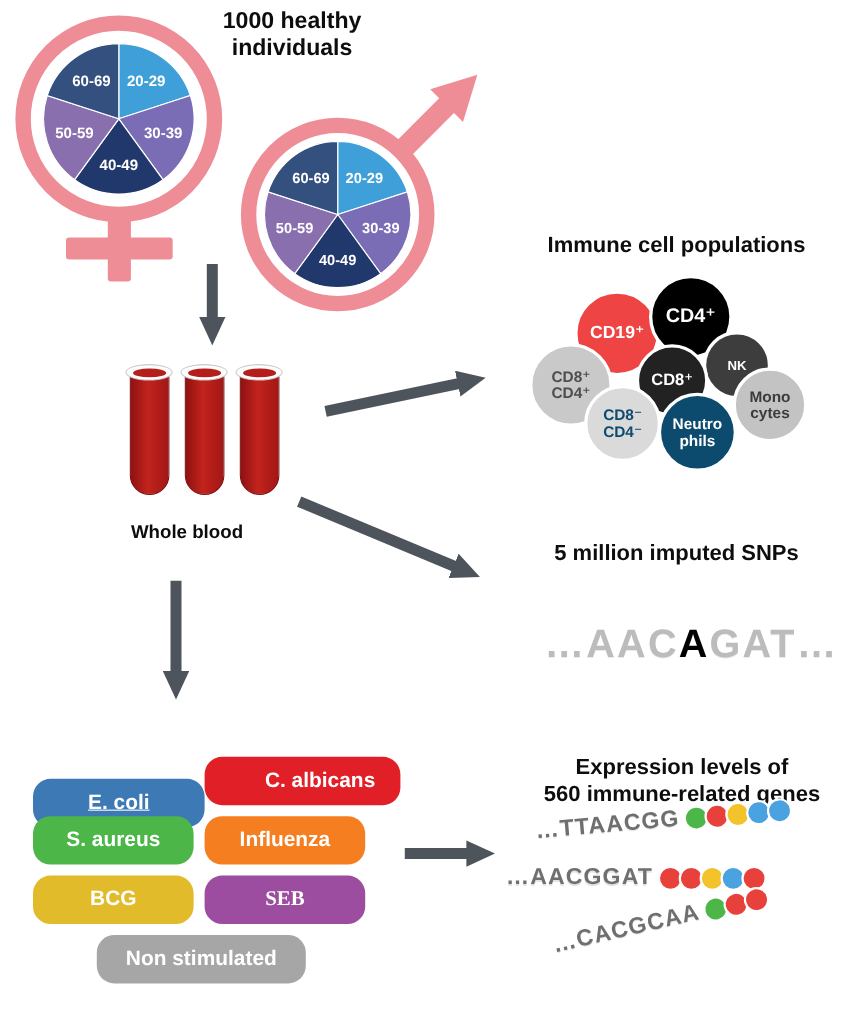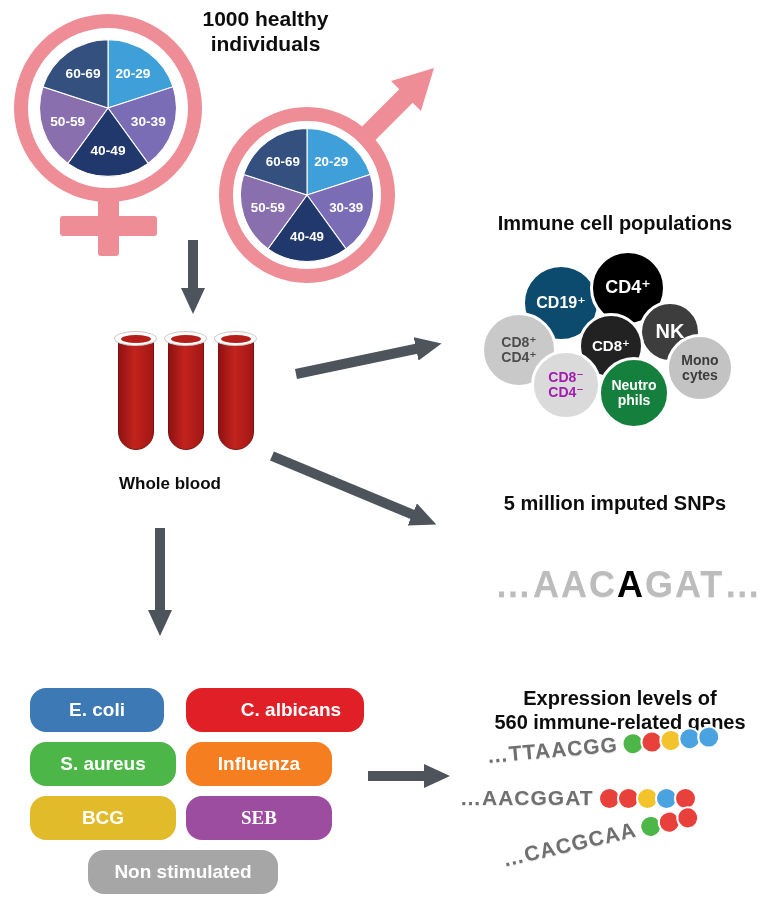--- a/index.html
+++ b/index.html
@@ -145,7 +145,7 @@
 
   <div id="immune-title" class="heading">Immune cell populations</div>
   <div id="cells-layer">
-      <div class="cell cell-0" style="background: #0c4a6e; color: rgb(255, 255, 255); text-align: center;">
+      <div class="cell cell-0" style="background: #ef4444; color: rgb(255, 255, 255); text-align: center;">
         <div>CD19⁺</div>
       </div>
       <div class="cell cell-1" style="background: rgb(0, 0, 0); color: rgb(255, 255, 255);">

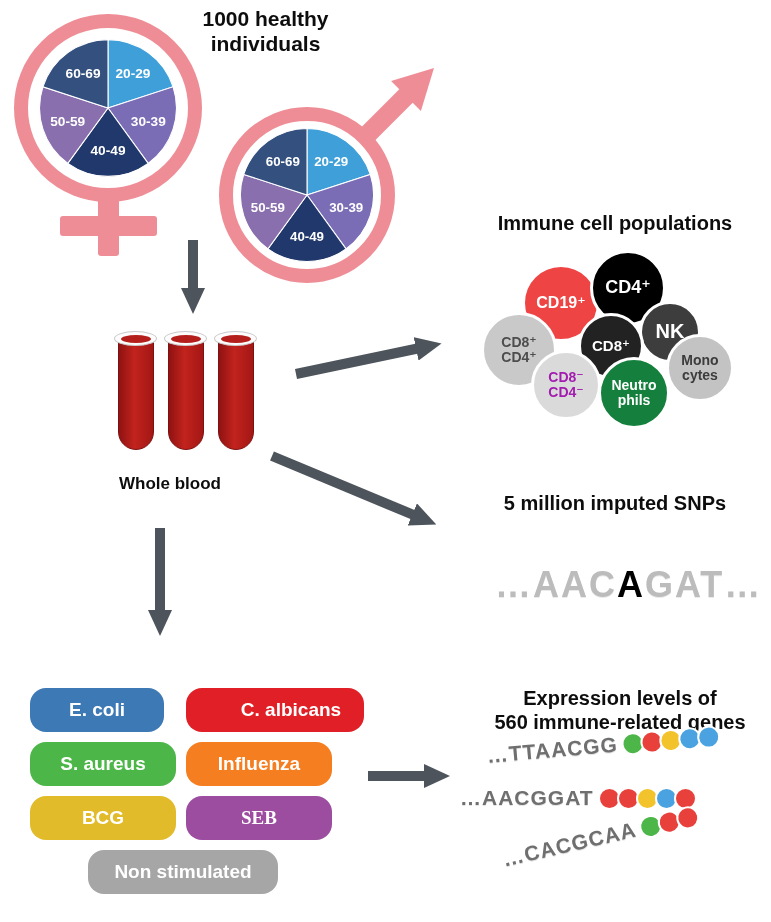--- a/index.html
+++ b/index.html
@@ -47,7 +47,7 @@
     font-weight:bold;font-size:14px;line-height:1.08;text-align:center;}
   .cell-0{left:522px;top:264px;width:78px;height:78px;font-size:16px;}
   .cell-1{left:590px;top:250px;width:76px;height:76px;font-size:18px;}
-  .cell-2{left:639px;top:301px;width:62px;height:62px;font-size:20px;}
+  .cell-2{left:639px;top:301px;width:62px;height:62px;font-size:12px;}
   .cell-3{left:578px;top:313px;width:66px;height:66px;font-size:15px;}
   .cell-4{left:481px;top:312px;width:76px;height:76px;}
   .cell-5{left:666px;top:334px;width:68px;height:68px;}

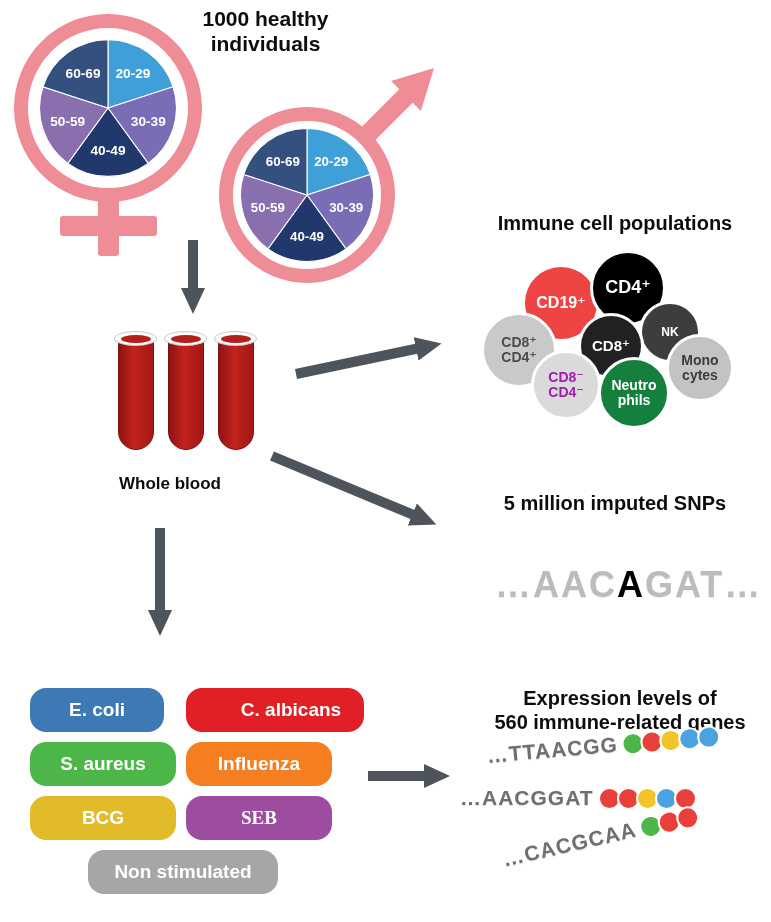--- a/index.html
+++ b/index.html
@@ -165,7 +165,7 @@
         <div>Mono</div>
         <div>cytes</div>
       </div>
-      <div class="cell cell-6" style="background: rgb(218, 218, 218); color: #a21caf;">
+      <div class="cell cell-6" style="background: rgb(218, 218, 218); color: #0c4a6e;">
         <div>CD8⁻</div>
         <div>CD4⁻</div>
       </div>

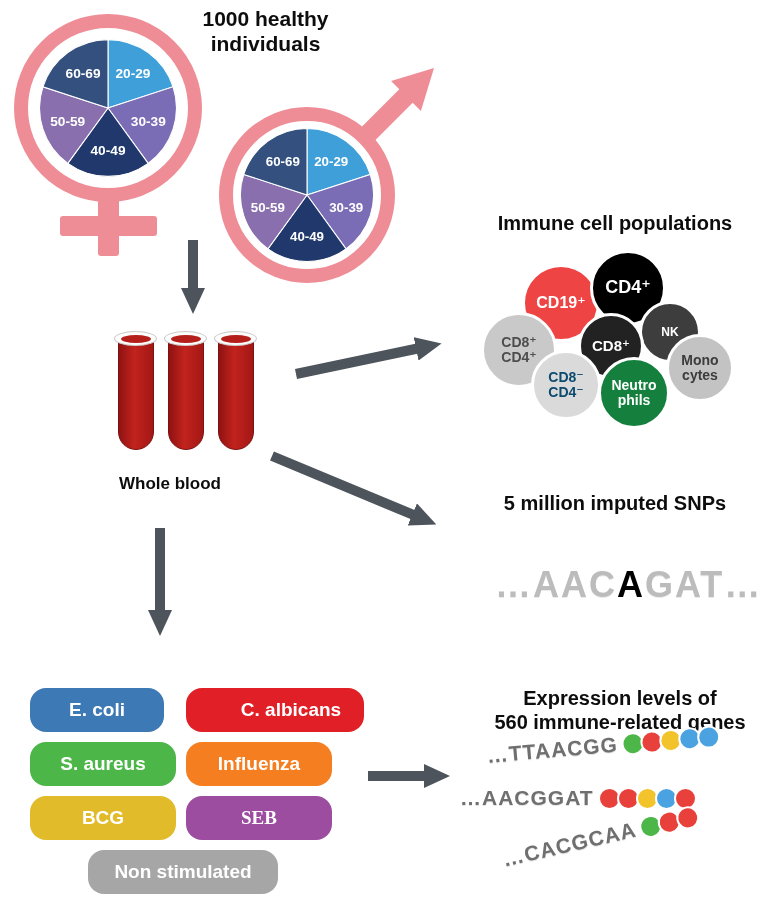--- a/index.html
+++ b/index.html
@@ -169,7 +169,7 @@
         <div>CD8⁻</div>
         <div>CD4⁻</div>
       </div>
-      <div class="cell cell-7" style="background: #15803d; color: rgb(255, 255, 255);">
+      <div class="cell cell-7" style="background: #0c4a6e; color: rgb(255, 255, 255);">
         <div>Neutro</div>
         <div>phils</div>
       </div>

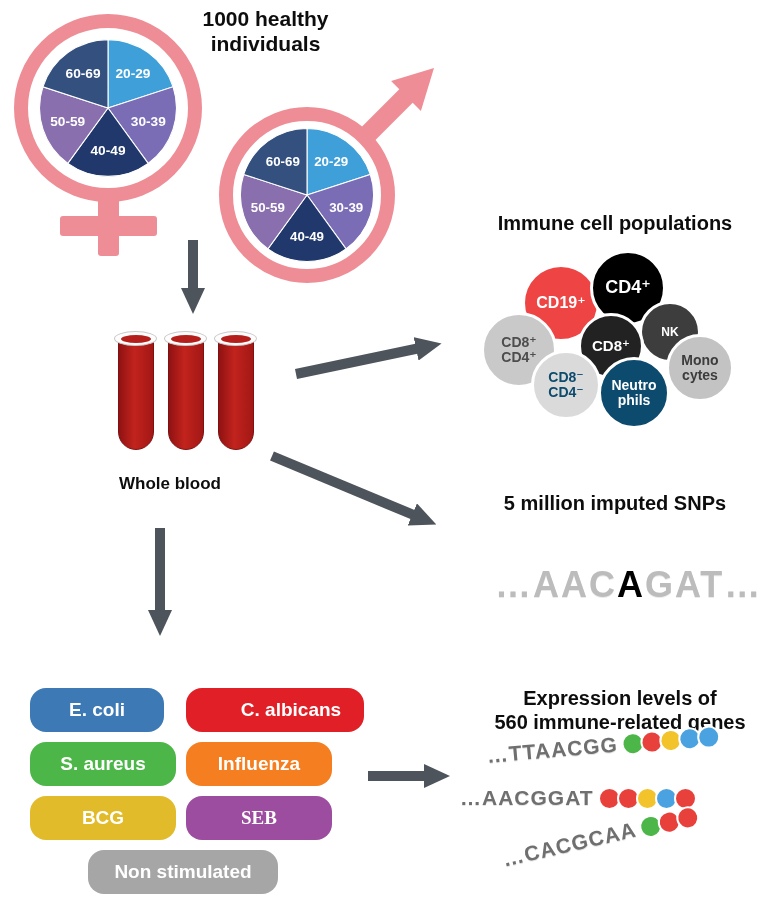--- a/index.html
+++ b/index.html
@@ -64,7 +64,7 @@
   
   .pill{position:absolute;height:44px;border-radius:16px;color:#fff;font-weight:bold;
     font-size:19px;display:flex;align-items:center;justify-content:center;}
-  .pill-0{left:30px;top:688px;width:134px;}
+  .pill-0{left:30px;top:708px;width:156px;text-decoration:underline;}
   .pill-1{left:186px;top:688px;width:146px;padding-left:32px;}
   .pill-2{left:30px;top:742px;width:146px;}
   .pill-3{left:186px;top:742px;width:146px;}

